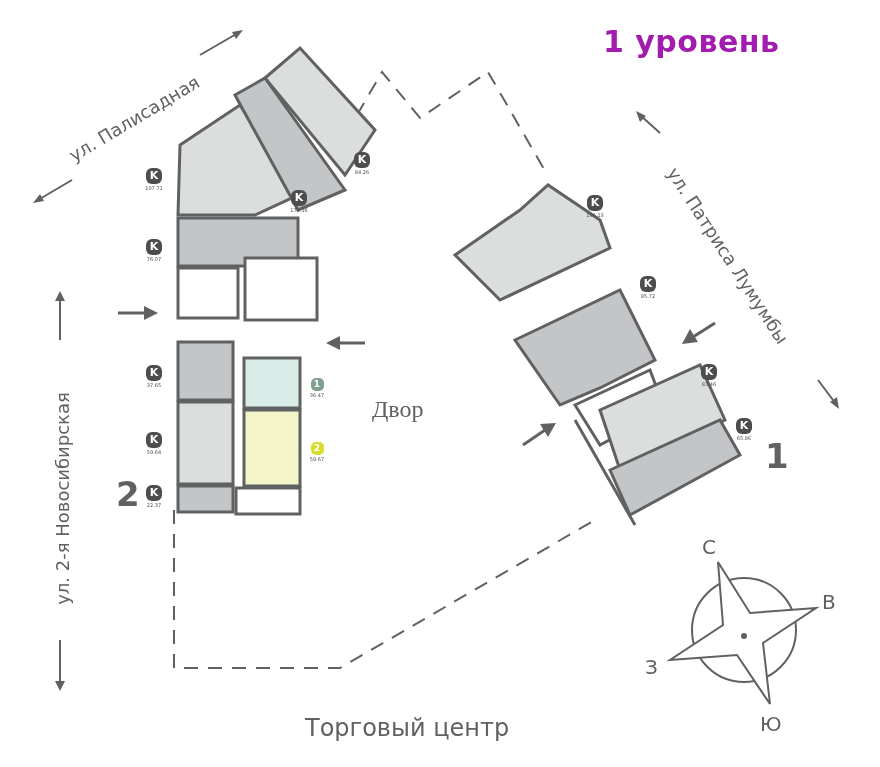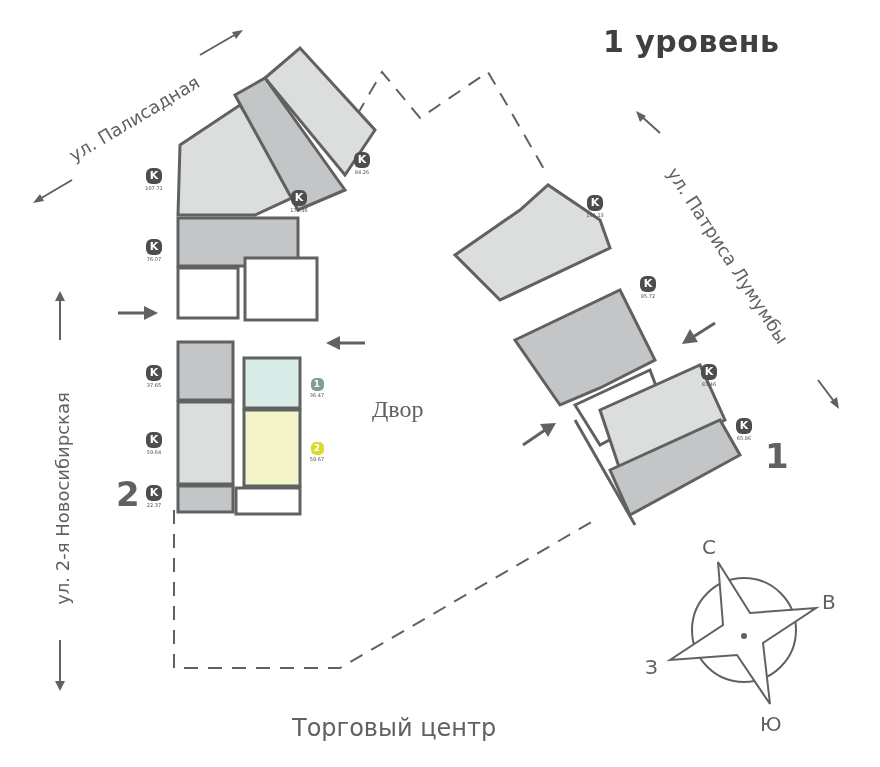--- a/index.html
+++ b/index.html
@@ -7,7 +7,7 @@
          font-family: "DejaVu Sans", sans-serif; color: #5f6163; }
   svg.plan { position: absolute; left: 0; top: 0; }
   .title { position: absolute; left: 603px; top: 24px; font-size: 30px; font-weight: bold;
-           color: #404040; letter-spacing: 0.5px; }
+           color: #a21caf; letter-spacing: 0.5px; }
   .label { position: absolute; color: #5f6163; white-space: nowrap; }
   .dvor { left: 372px; top: 396px; font-size: 24px; font-family: Liberation Serif, serif; }
   .mall { left: 292px; top: 714px; font-size: 24px; text-align: center; }

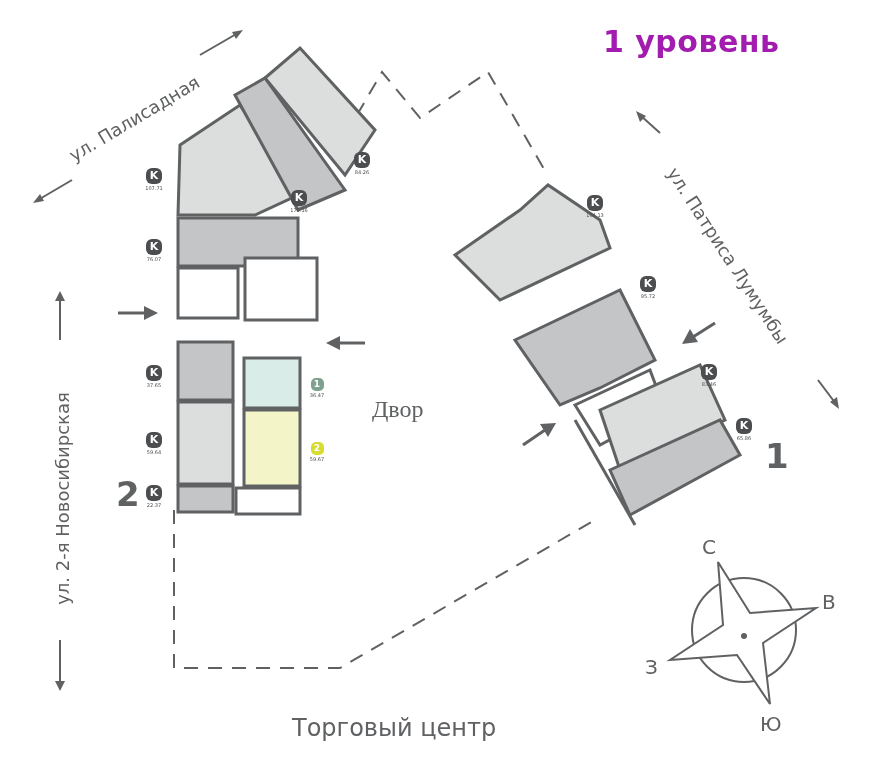--- a/index.html
+++ b/index.html
@@ -10,7 +10,7 @@
            color: #a21caf; letter-spacing: 0.5px; }
   .label { position: absolute; color: #5f6163; white-space: nowrap; }
   .dvor { left: 372px; top: 396px; font-size: 24px; font-family: Liberation Serif, serif; }
-  .mall { left: 292px; top: 714px; font-size: 24px; text-align: center; }
+  .mall { left: 305px; top: 714px; font-size: 24px; text-align: center; }
   .street { font-size: 18px; }
   .b-num { position: absolute; font-size: 34px; font-weight: bold; color: #5f6163; }
   .compass-lbl { position: absolute; font-size: 20px; color: #5f6163; }

